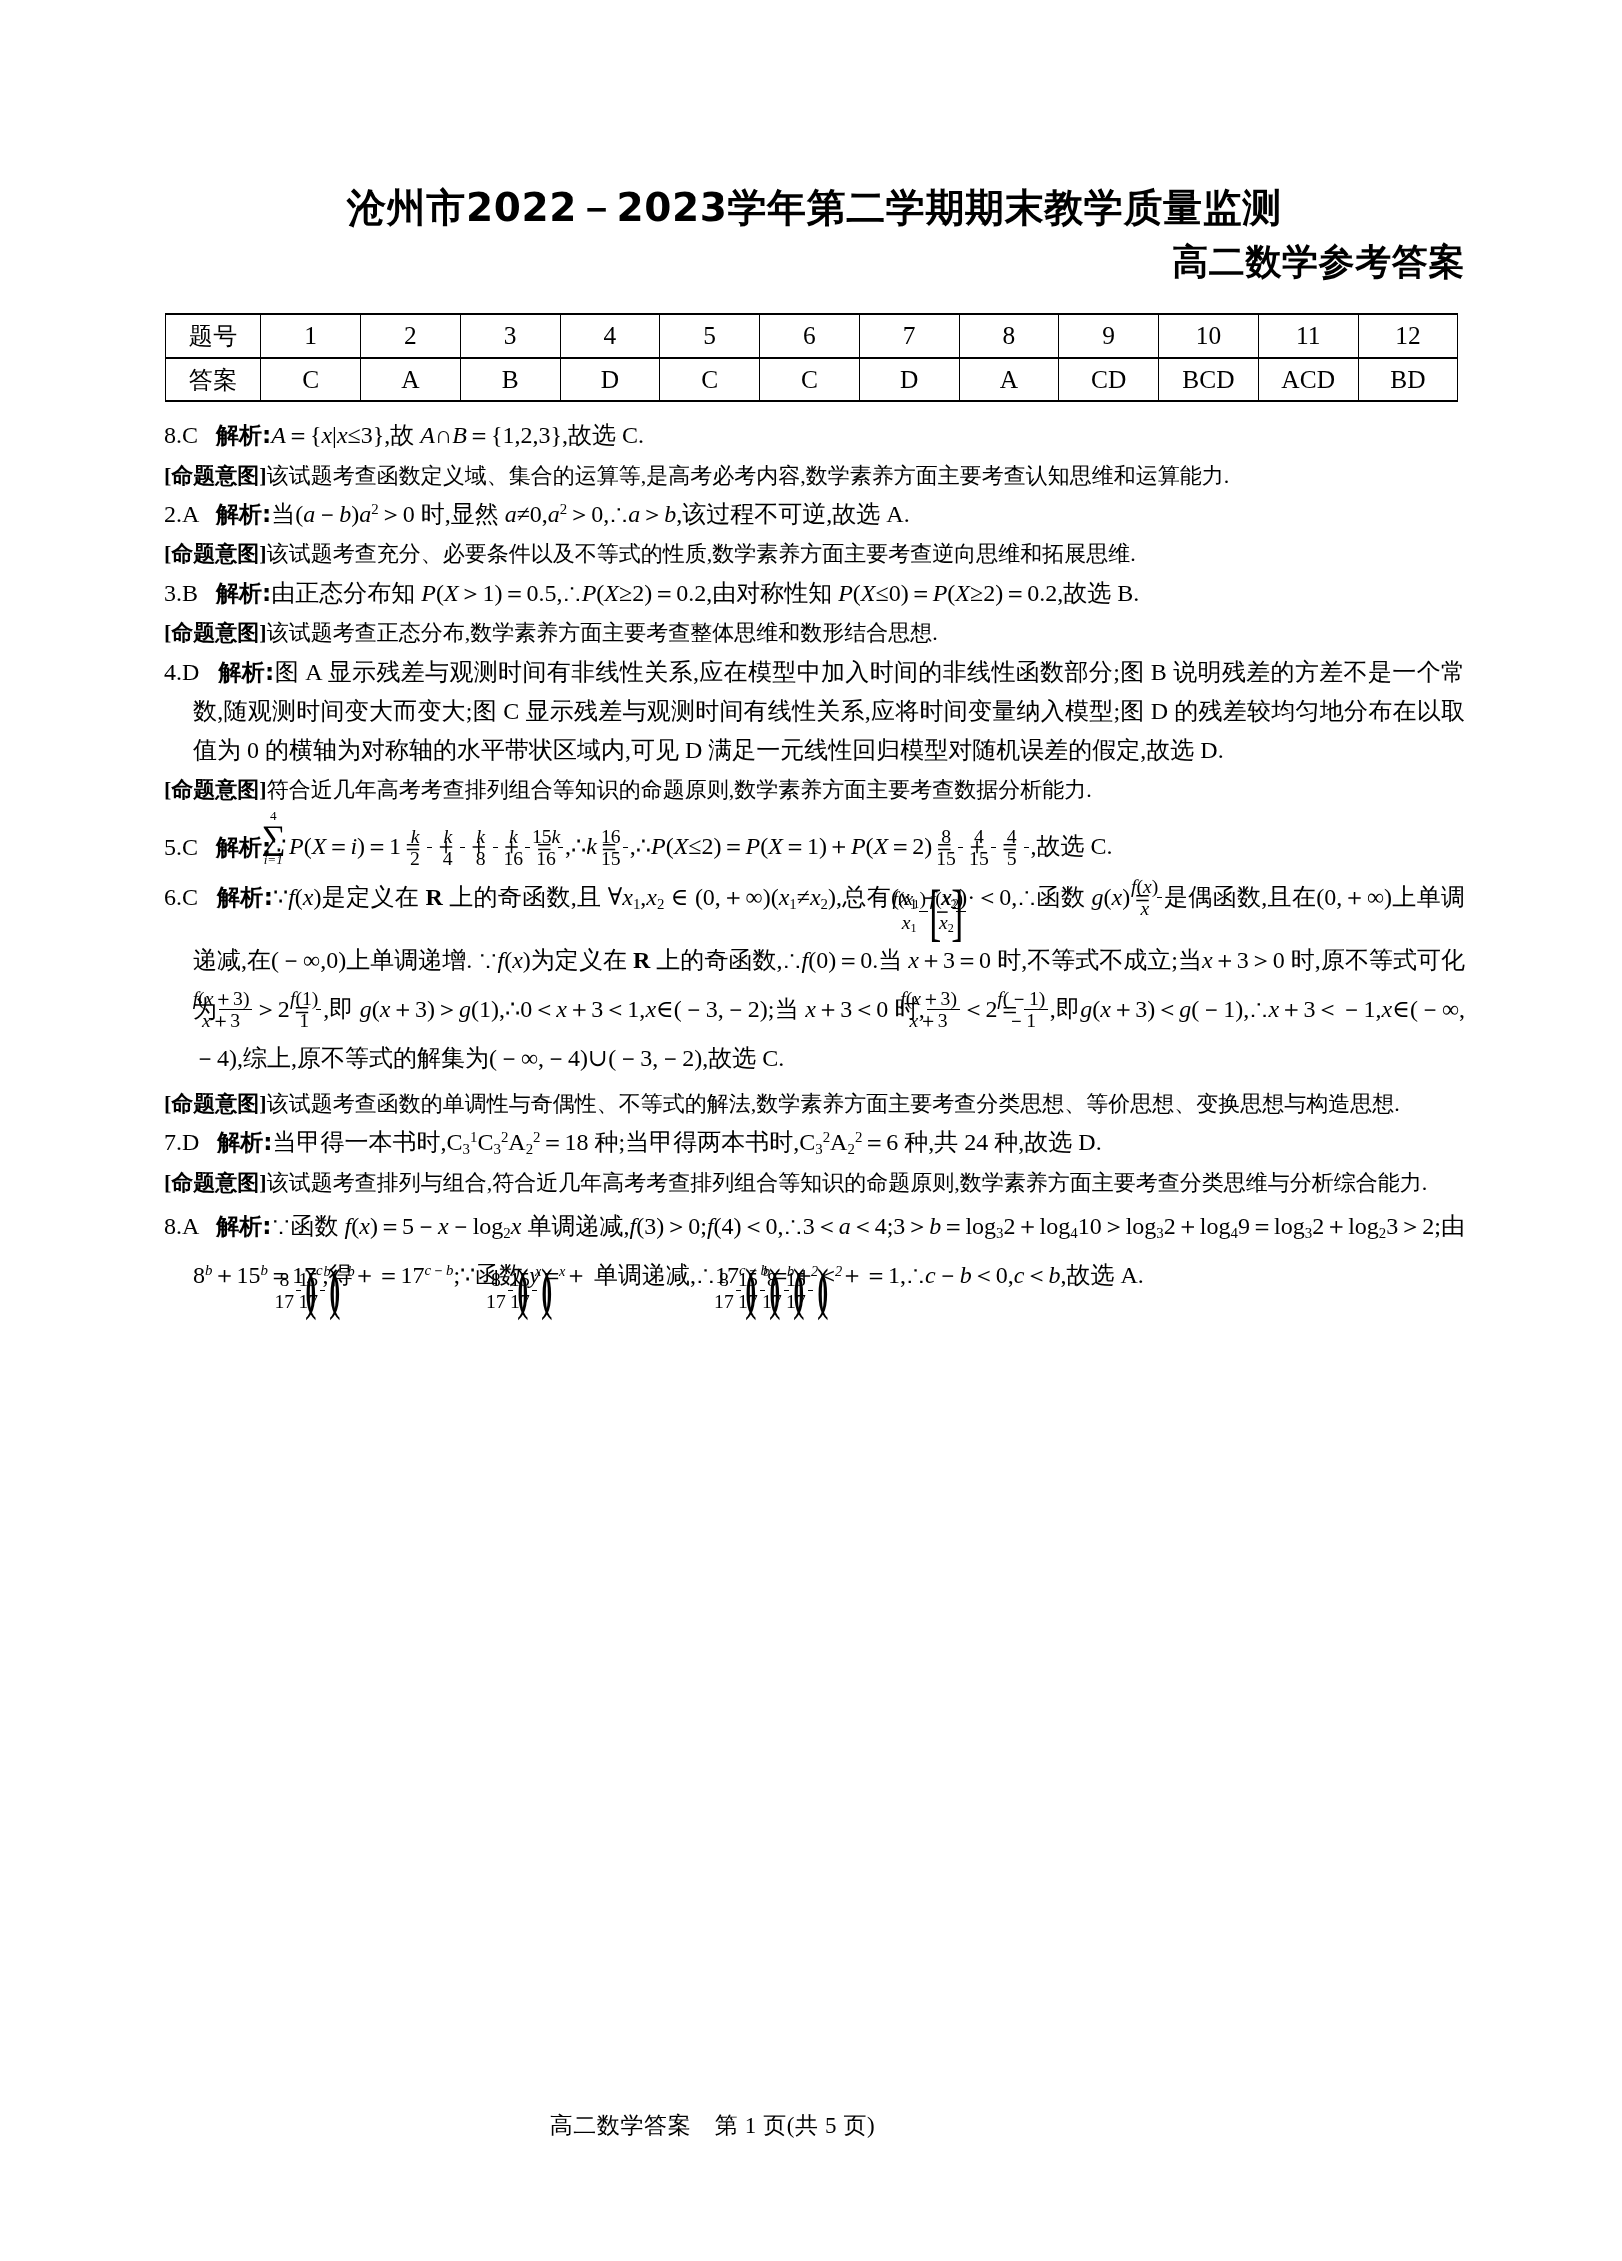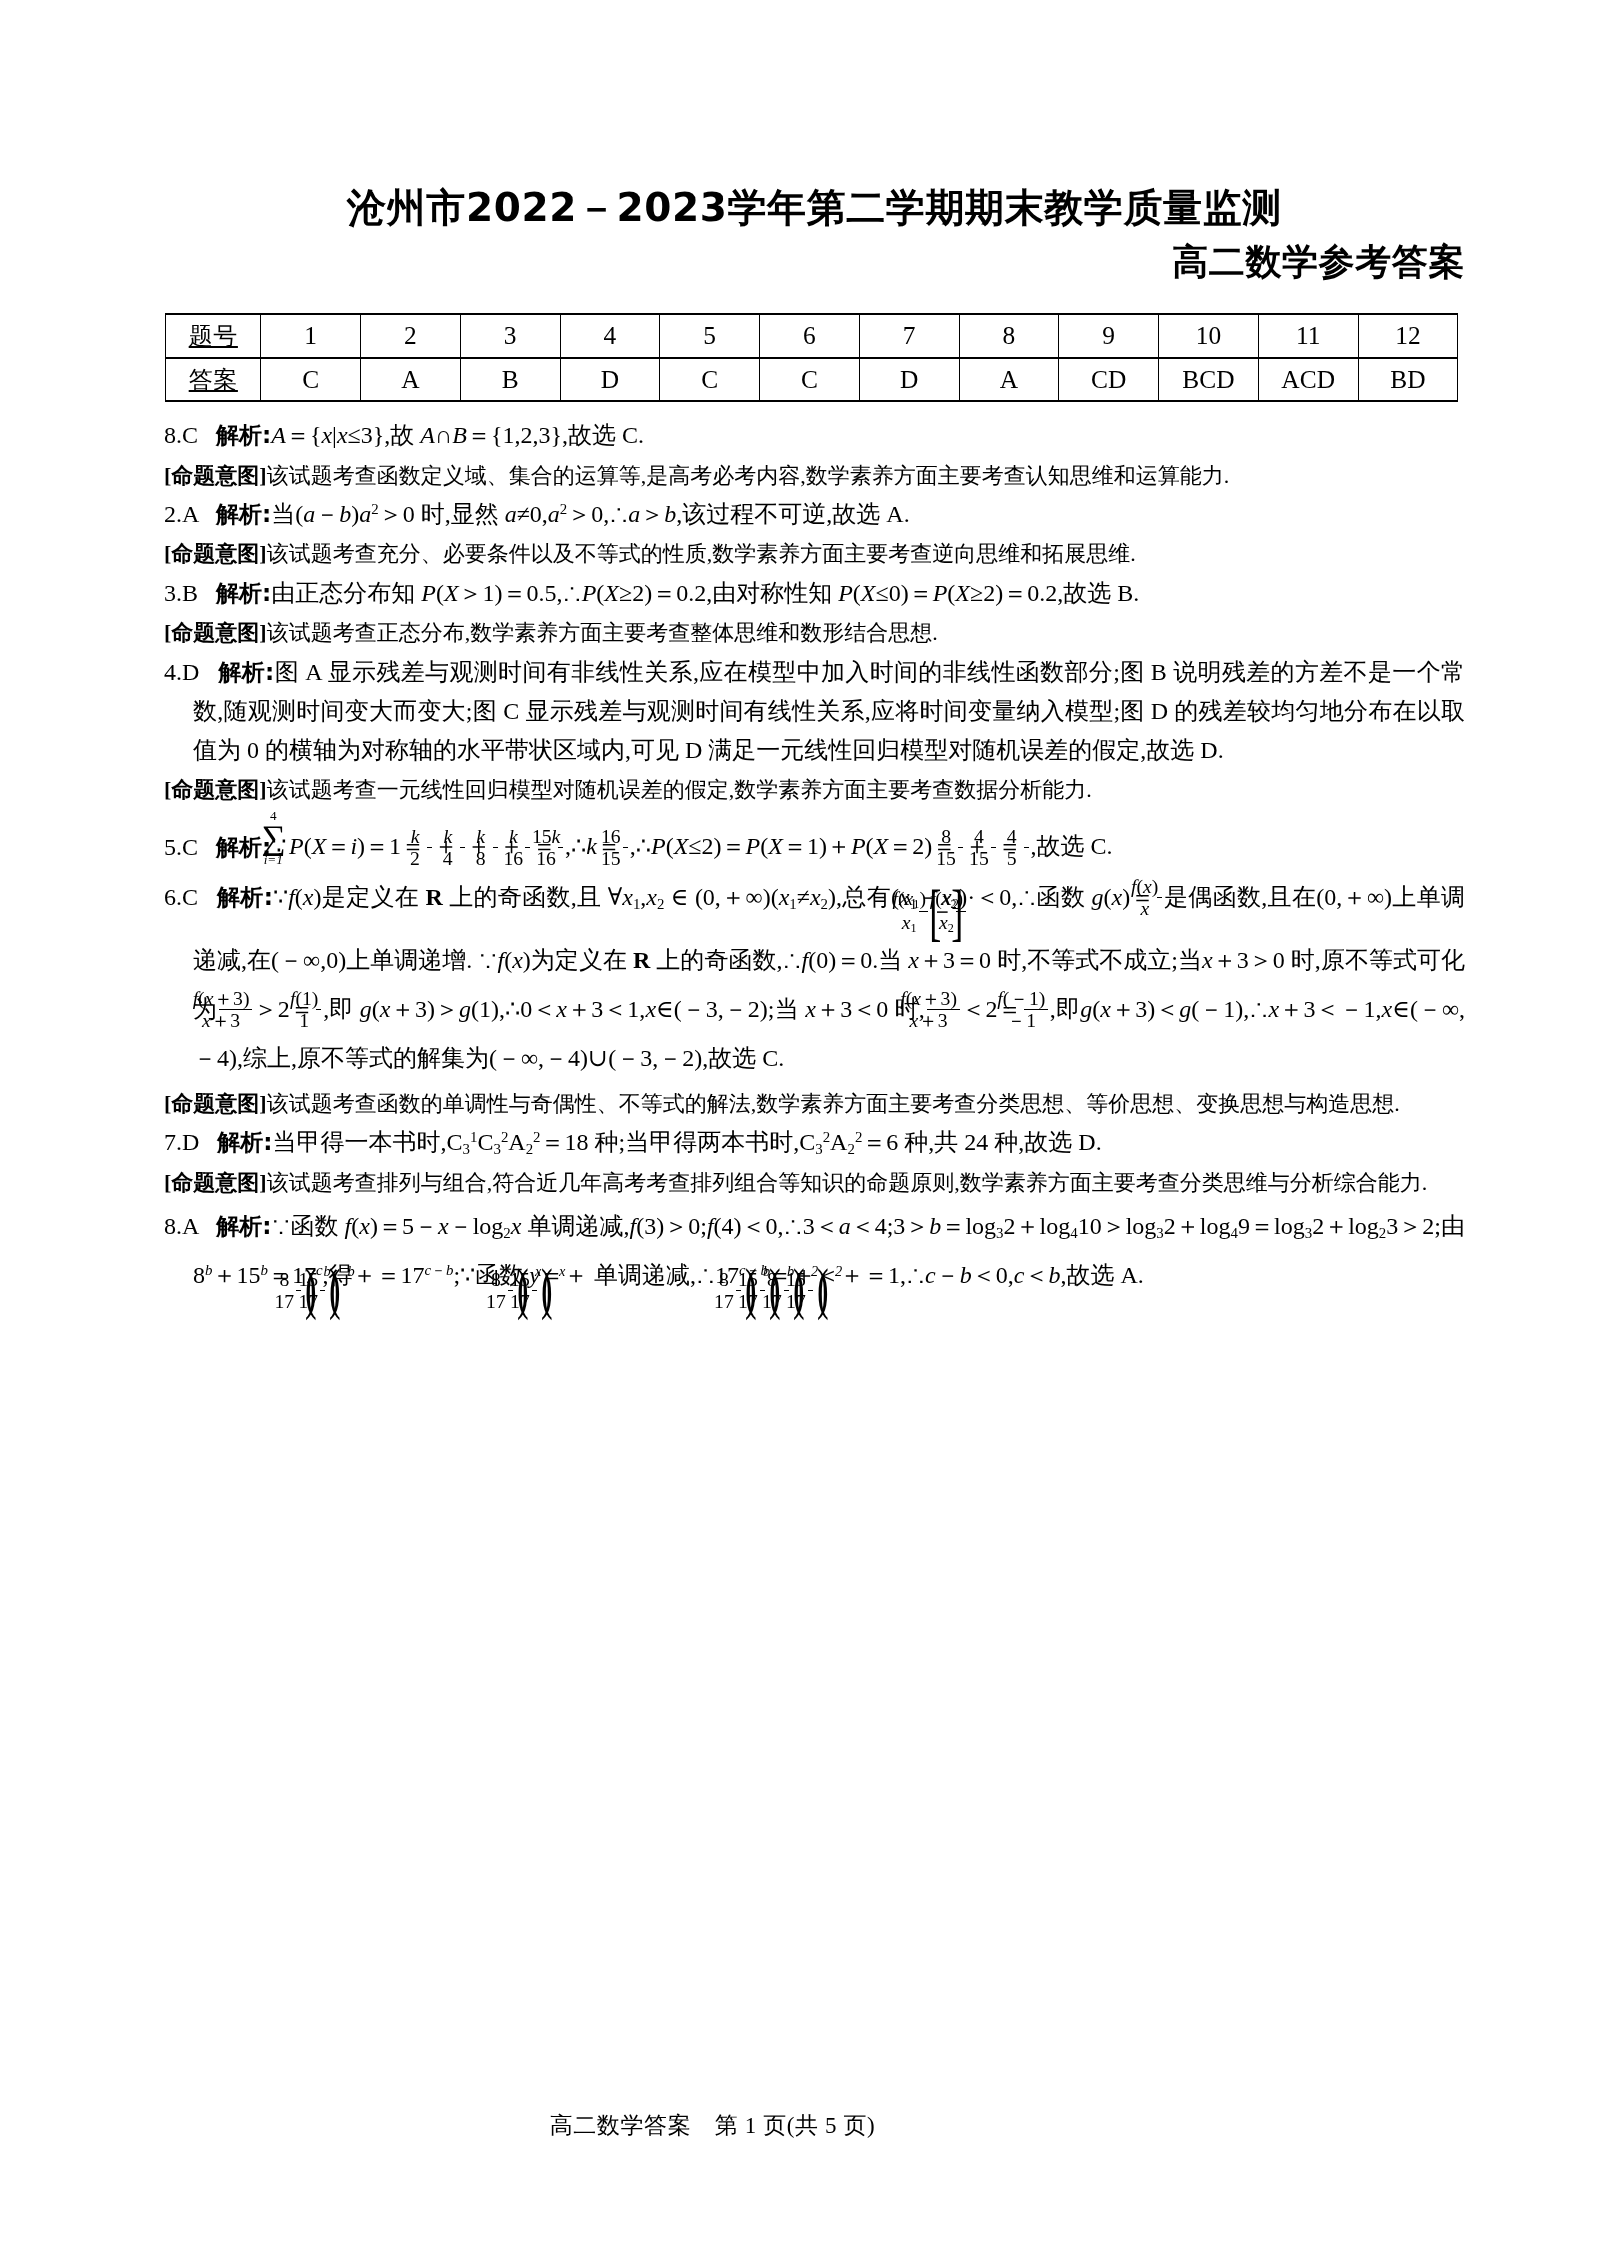--- a/index.html
+++ b/index.html
@@ -69,7 +69,6 @@
     font-family: "DejaVu Sans", sans-serif;
     font-size: 24px;
     letter-spacing: 0.6px;
-    text-decoration: underline;
   }
   table.answers tr.row-top td { border-top-width: 2.5px; }
   table.answers tr.row-bottom td { border-top-width: 2.5px; border-bottom-width: 2.5px; }

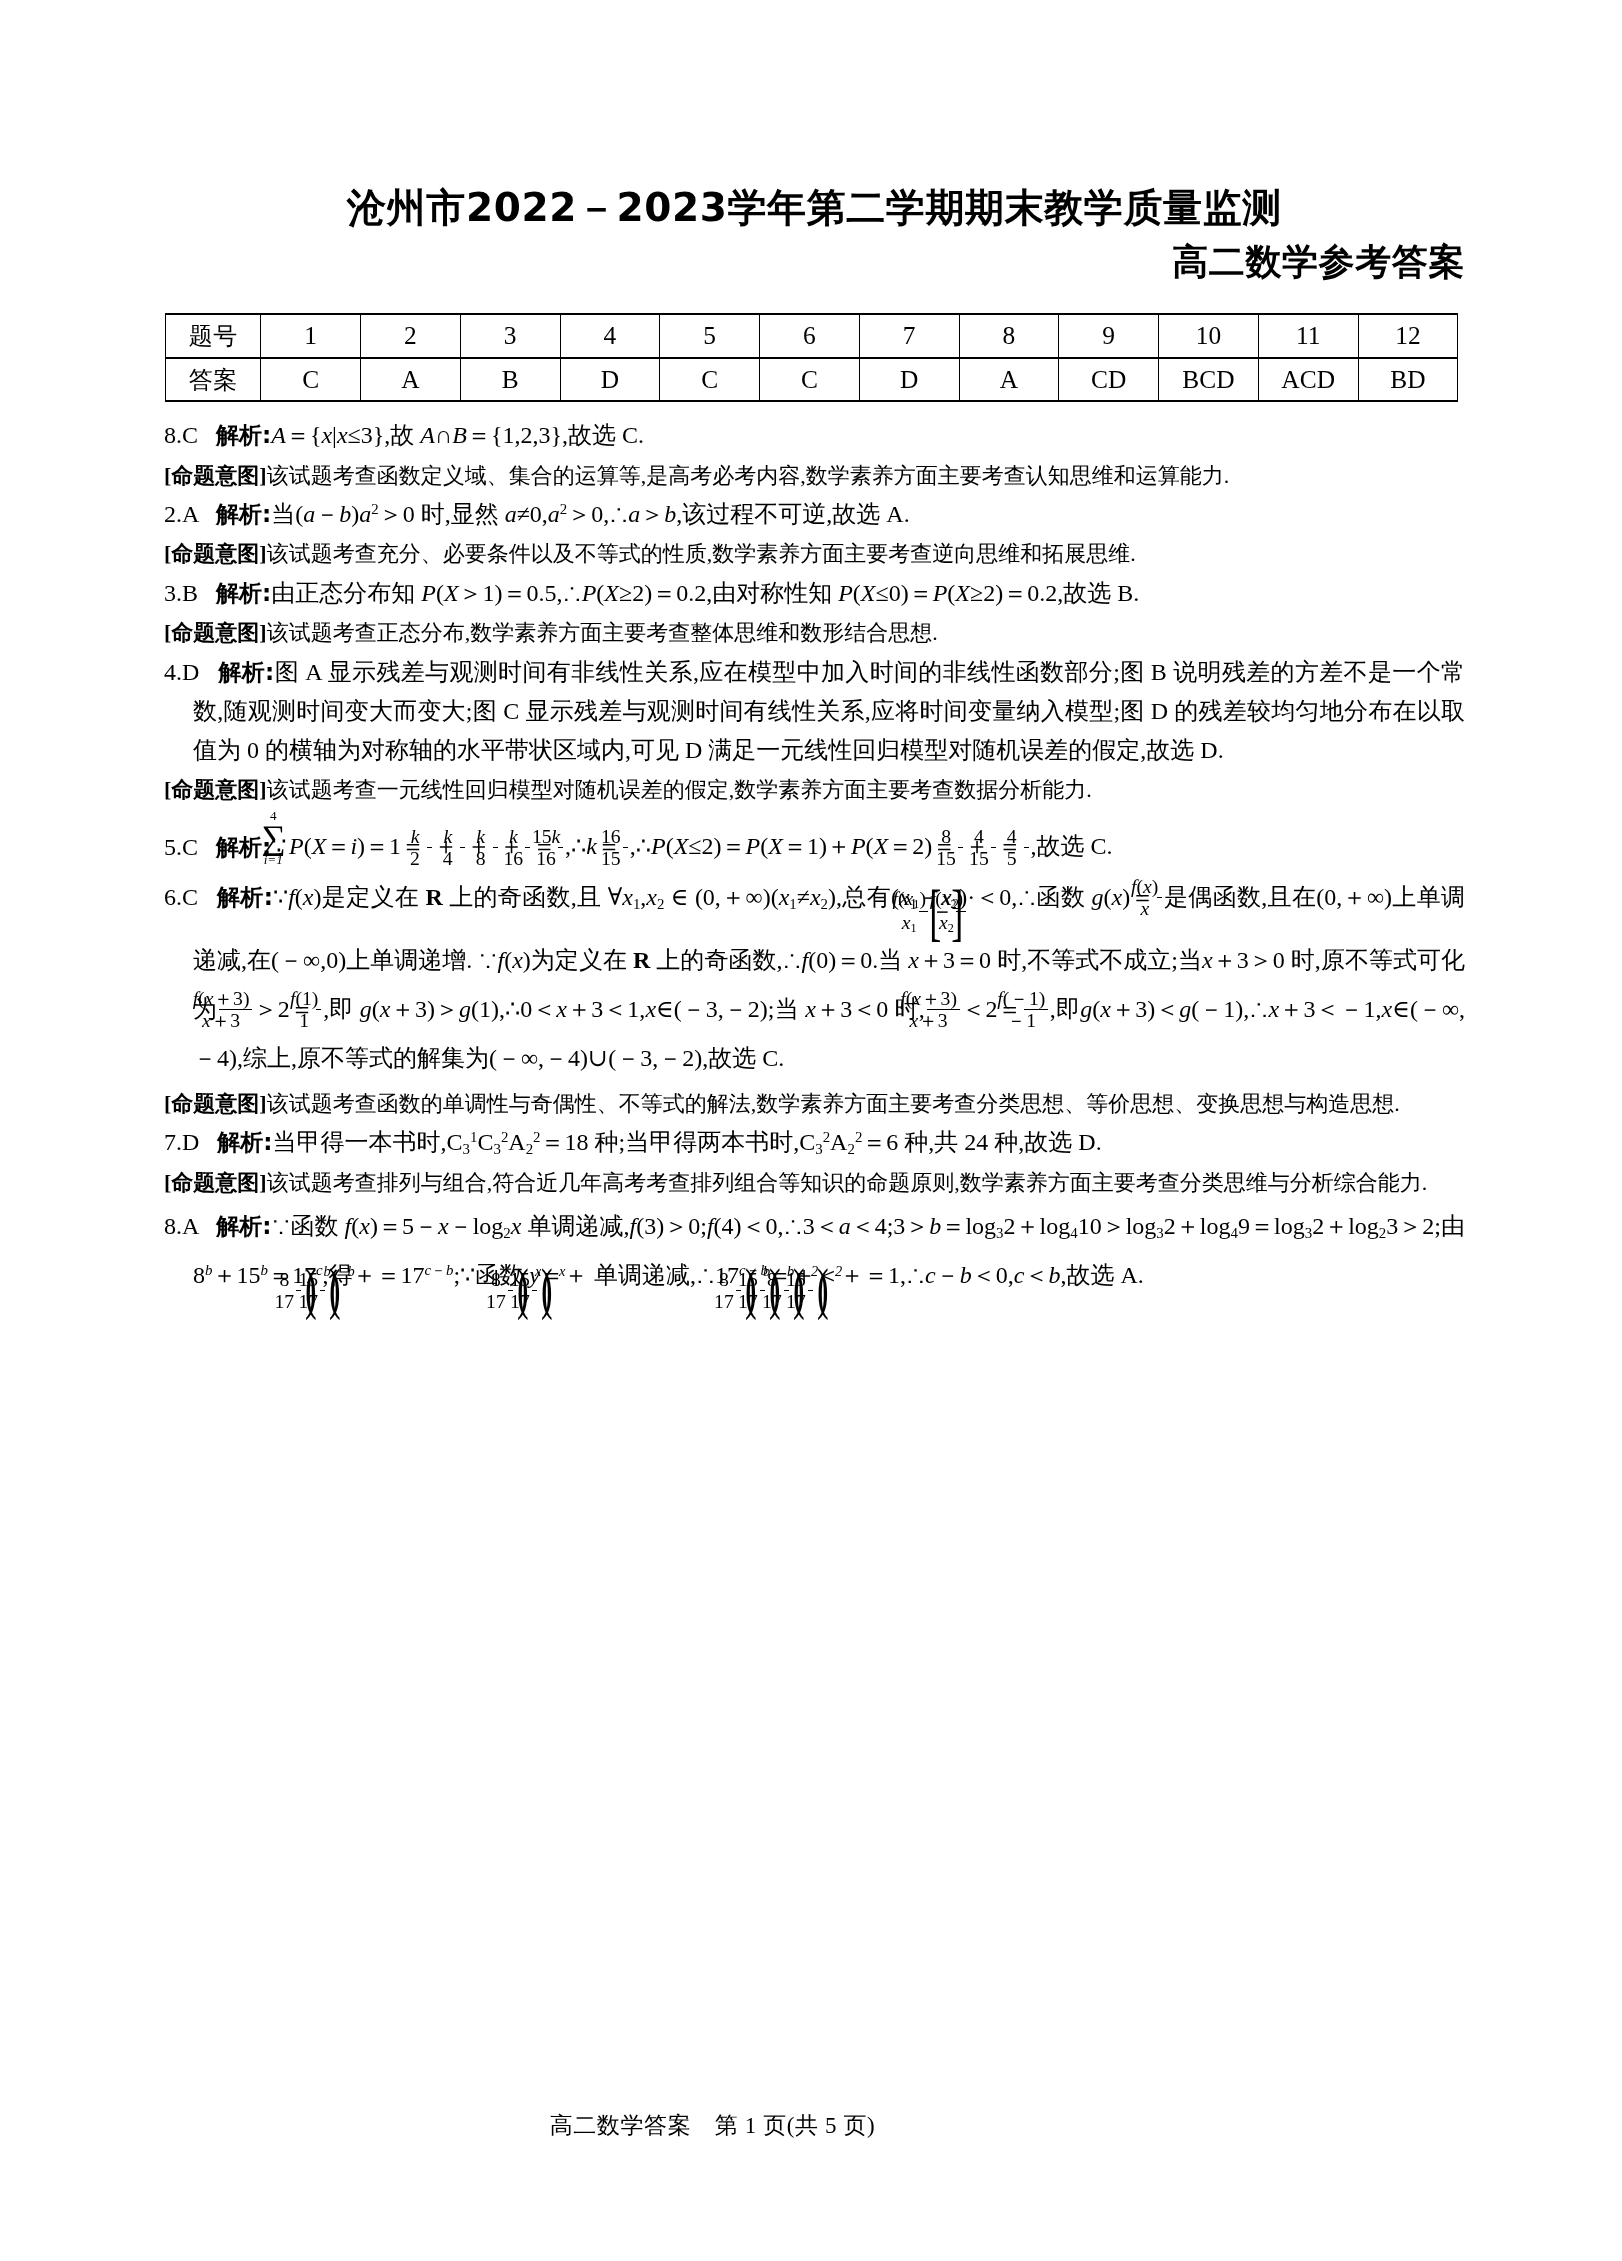--- a/index.html
+++ b/index.html
@@ -262,7 +262,7 @@
       &nbsp;&nbsp;<span class="lbl">解析:</span><span>图 A 显示残差与观测时间有非线性关系,应在模型中加入时间的非线性函数部分;图 B 说明残差的方差不是一个常数,随观测时间变大而变大;图 C 显示残差与观测时间有线性关系,应将时间变量纳入模型;图 D 的残差较均匀地分布在以取值为 0 的横轴为对称轴的水平带状区域内,可见 D 满足一元线性回归模型对随机误差的假定,故选 D.</span>
     </div>
     <div class="intent hang">
-      <span class="tag">[命题意图]</span><span>该试题考查一元线性回归模型对随机误差的假定,数学素养方面主要考查数据分析能力.</span>
+      <span class="tag">[命题意图]</span><span>符合近几年高考考查排列组合等知识的命题原则,数学素养方面主要考查数据分析能力.</span>
     </div>
 
     <div class="sol hang" style="line-height:2.05;">

